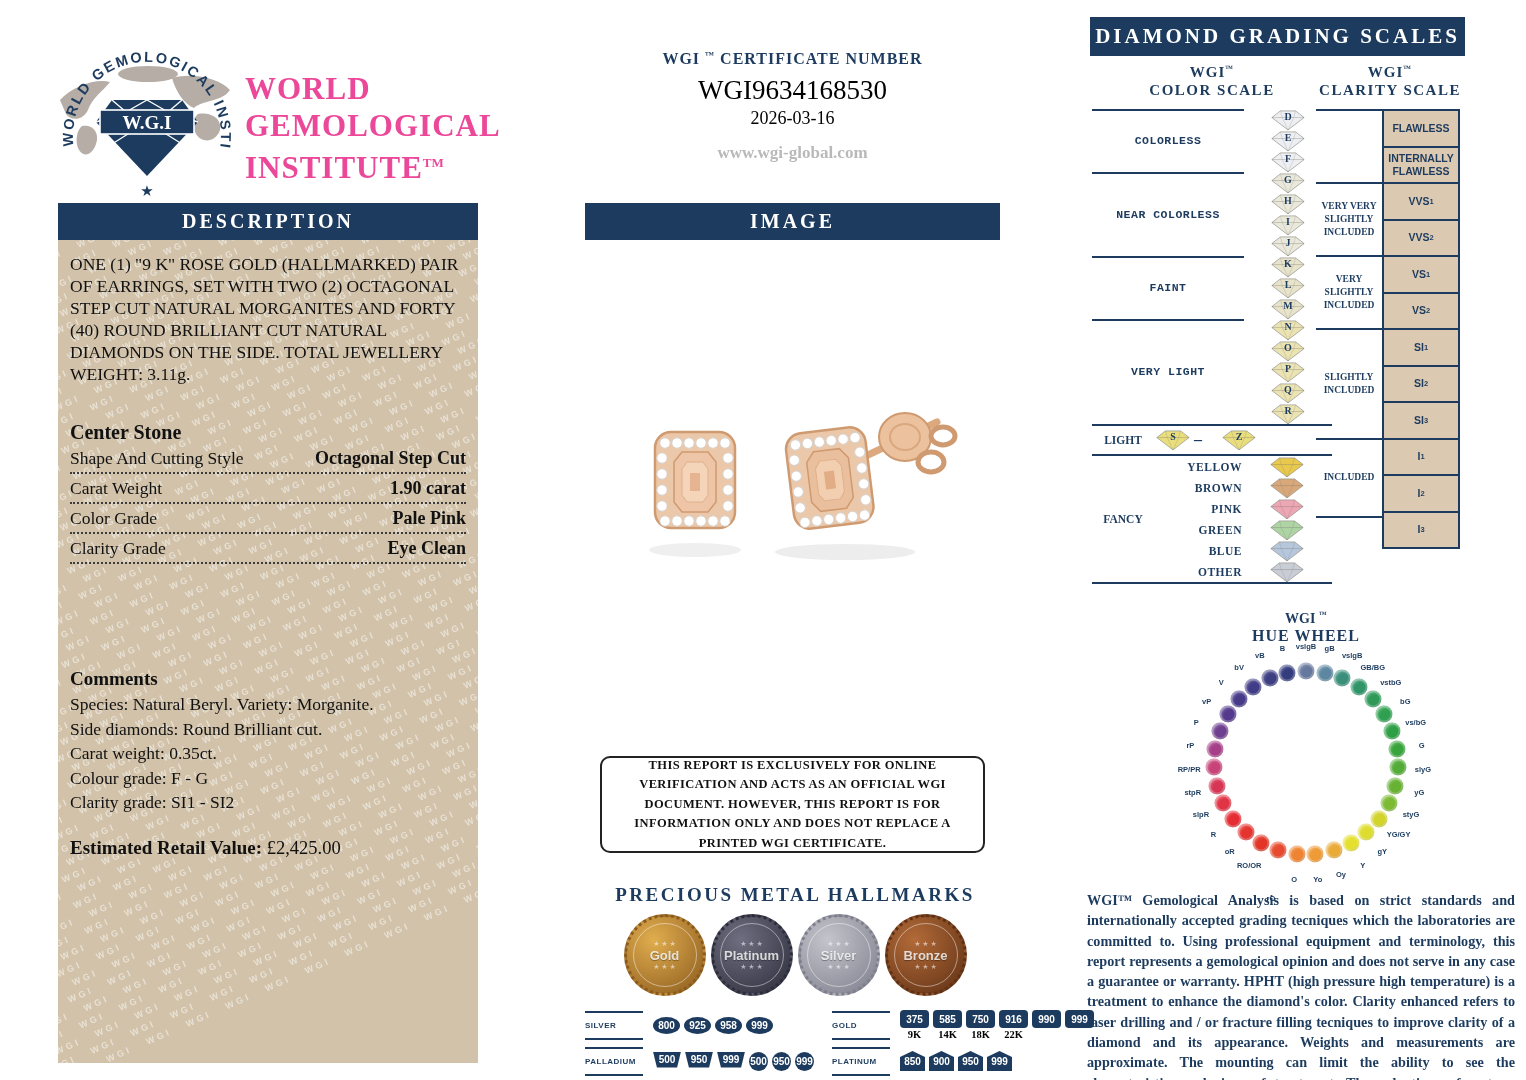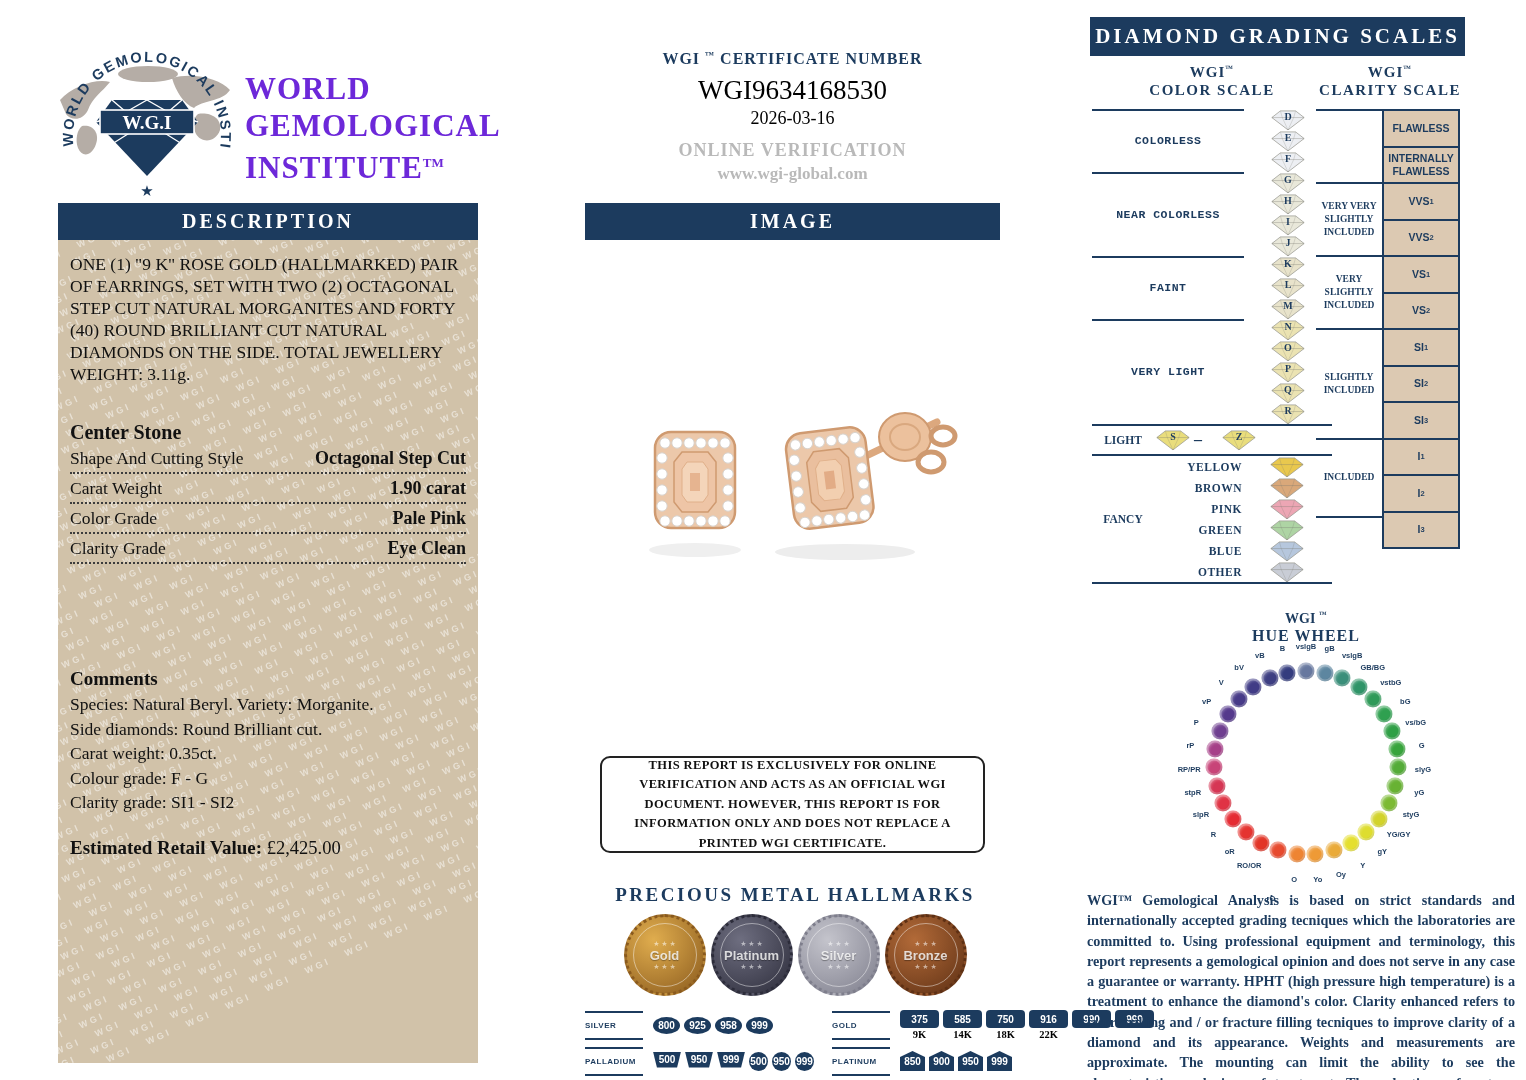--- a/index.html
+++ b/index.html
@@ -12,7 +12,7 @@
        font-family:"Liberation Serif",serif;font-weight:bold;letter-spacing:3px;font-size:20px;}
 
   
-  .brand-title{font-weight:bold;color:#6d28d9;font-size:31px;line-height:37px;letter-spacing:1px;}
+  .brand-title{font-weight:bold;color:#ec4899;font-size:31px;line-height:37px;letter-spacing:1px;}
   .brand-title sup{font-size:13px;letter-spacing:0;}
 
   

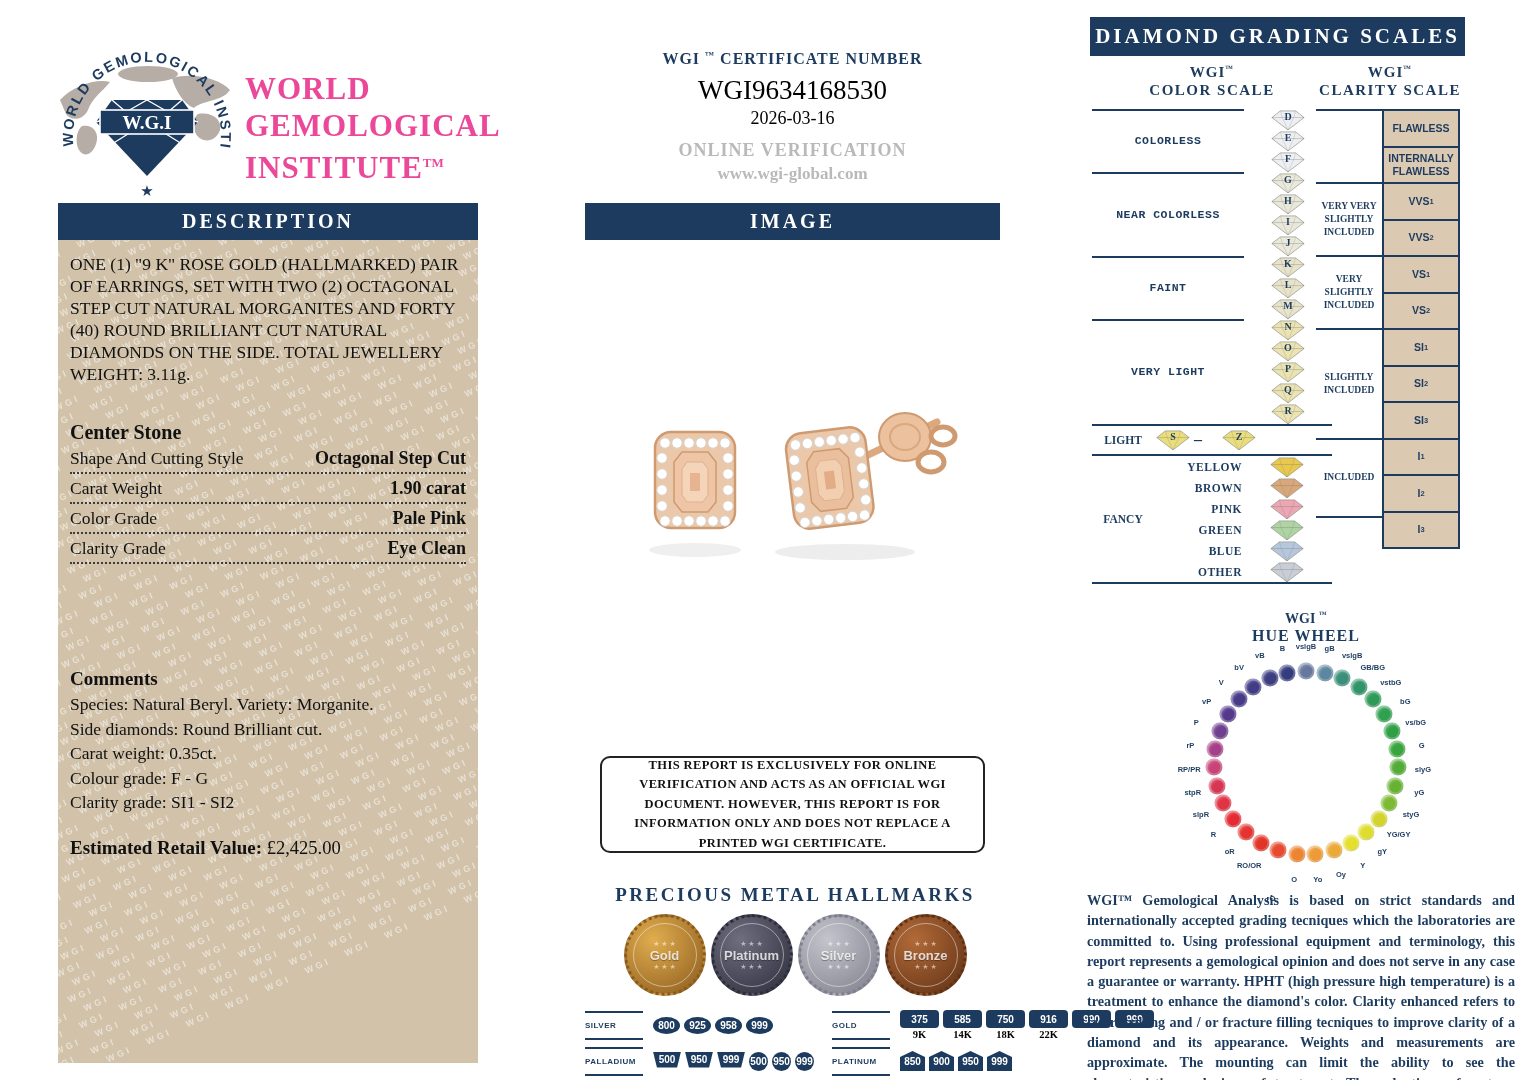--- a/index.html
+++ b/index.html
@@ -204,7 +204,6 @@
   </div>
 
   <div class="abs gray-block" style="left:585px;top:140px;width:415px">
-    <div class="ov">ONLINE VERIFICATION</div>
     <div class="site">www.wgi-global.com</div>
   </div>
 

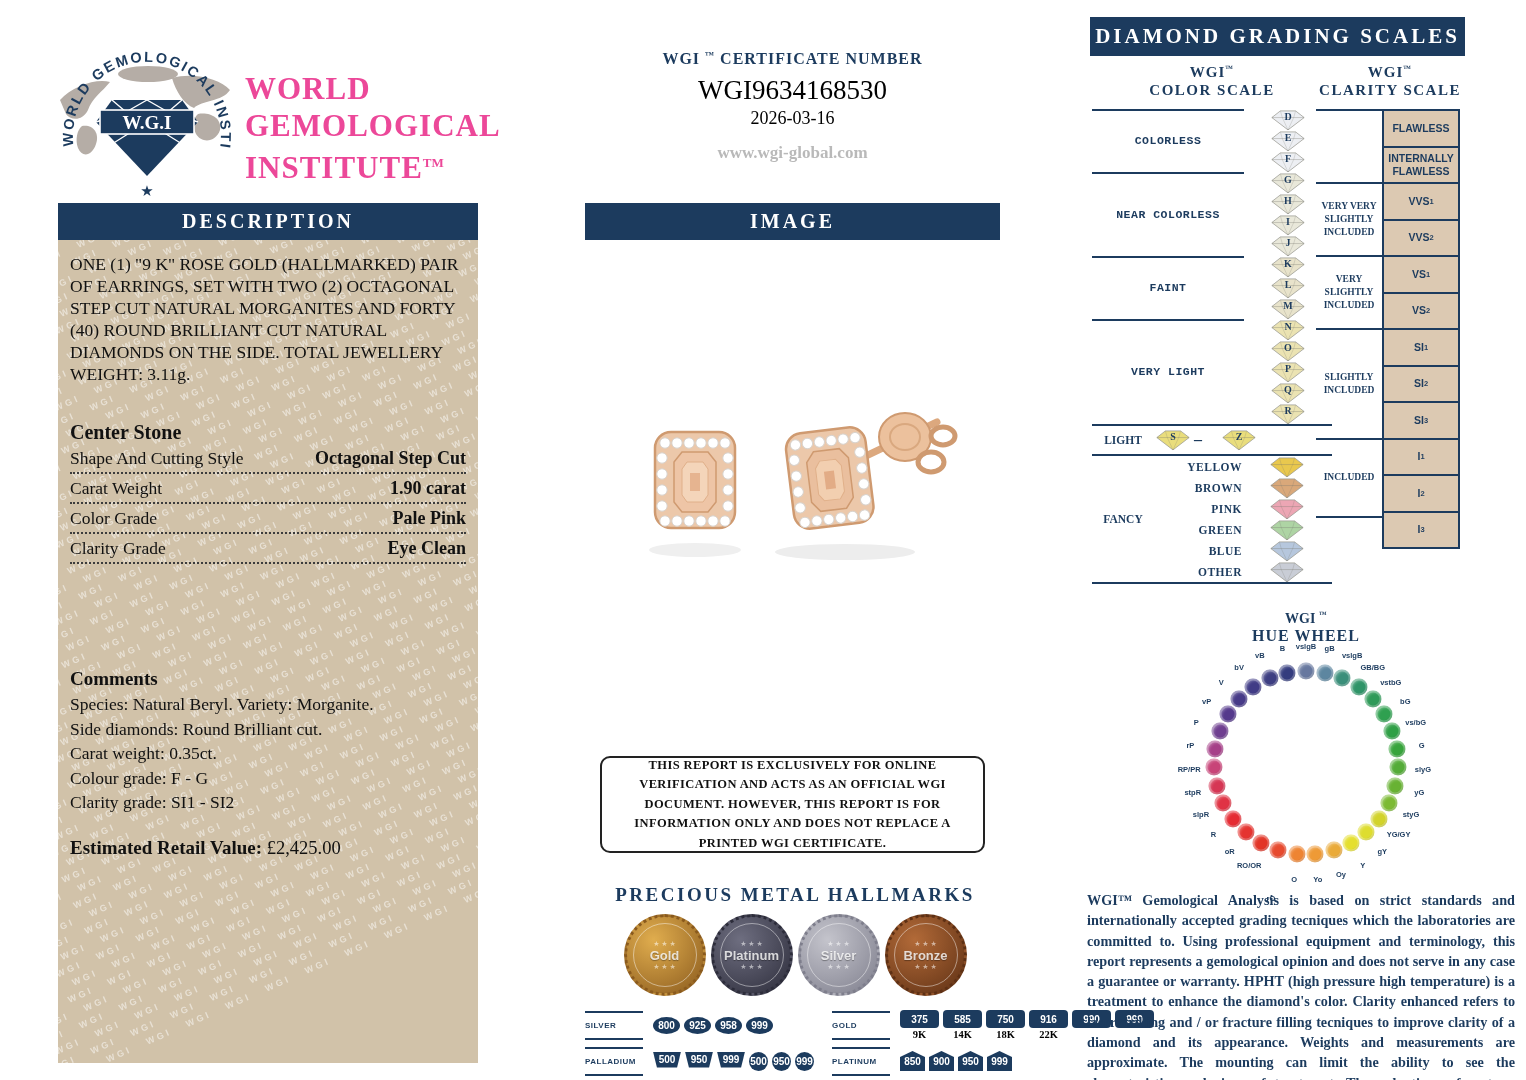--- a/index.html
+++ b/index.html
@@ -64,7 +64,7 @@
   .bshape{background:#1c3b5e;color:#fff;font-family:"Liberation Sans",sans-serif;font-weight:bold;
           font-size:10px;display:flex;align-items:center;justify-content:center;}
   .b-oval{width:27px;height:17px;border-radius:50%;}
-  .b-shield{width:39px;height:18px;border-radius:4px;}
+  .b-shield{width:29px;height:18px;border-radius:4px;}
   .b-trap{width:28px;height:16px;clip-path:polygon(0 0,100% 0,86% 100%,14% 100%);}
   .b-circle{width:19px;height:19px;border-radius:50%;}
   .b-house{width:25px;height:20px;clip-path:polygon(50% 0,100% 30%,100% 100%,0 100%,0 30%);}

